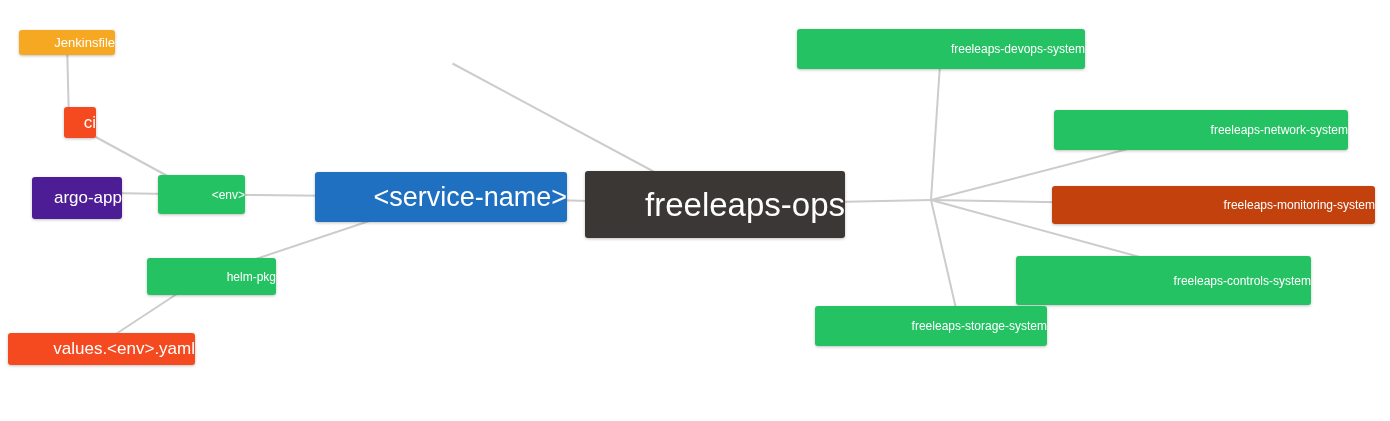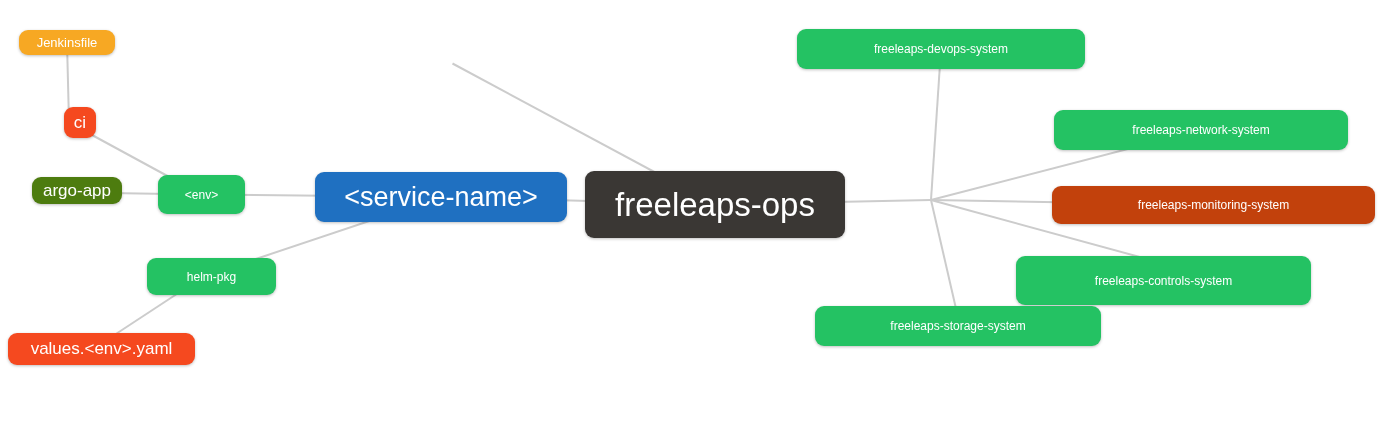--- a/index.html
+++ b/index.html
@@ -13,9 +13,9 @@
   #edge-layer{position:absolute;left:0;top:0;width:1390px;height:421px;}
   .node{
     position:absolute;
-    display:flex;align-items:center;justify-content:center;
+    display:flex;align-items:center;justify-content:flex-end;
     color:#ffffff;
-    border-radius:9px;
+    border-radius:3px;
     box-shadow:0 1px 3px rgba(0,0,0,.25);
     white-space:nowrap;
     box-sizing:border-box;

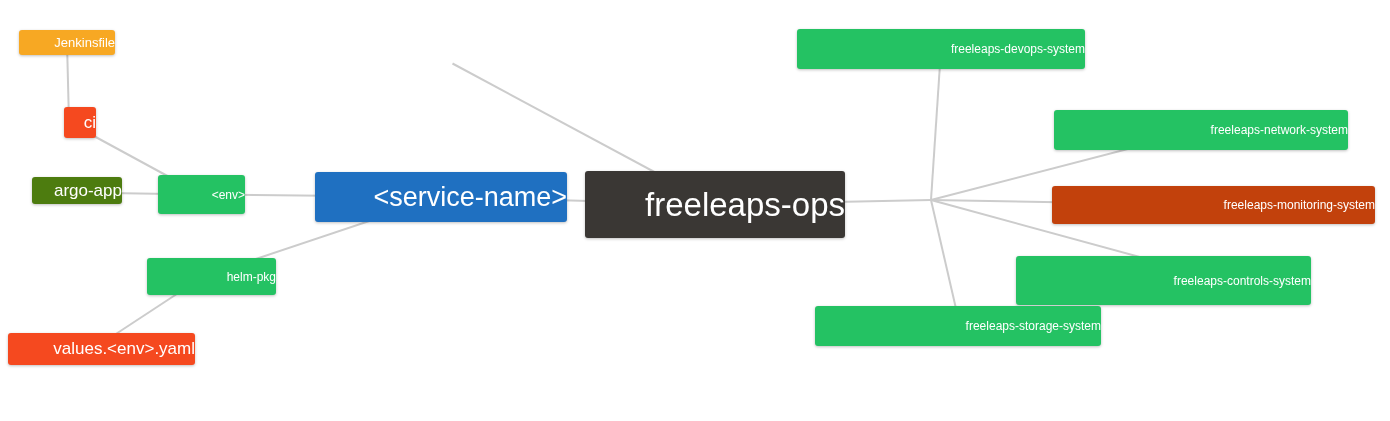--- a/index.html
+++ b/index.html
@@ -54,7 +54,7 @@
   <div class="node lvl3" style="left: 64px; top: 107px; width: 32px; height: 31px; background: rgb(245, 73, 31); color: rgb(255, 255, 255);">
     <span>ci</span>
   </div>
-  <div class="node lvl3" style="left: 32px; top: 177px; width: 90px; height: 27px; background: #4d7c0f; color: rgb(255, 255, 255);">
+  <div class="node lvl3" style="left: 32px; top: 177px; width: 90px; height: 42px; background: #4c1d95; color: rgb(255, 255, 255);">
     <span>argo-app</span>
   </div>
   <div class="node lvl2" style="left: 158px; top: 175px; width: 87px; height: 39px; background: rgb(36, 194, 99); color: rgb(255, 255, 255);">

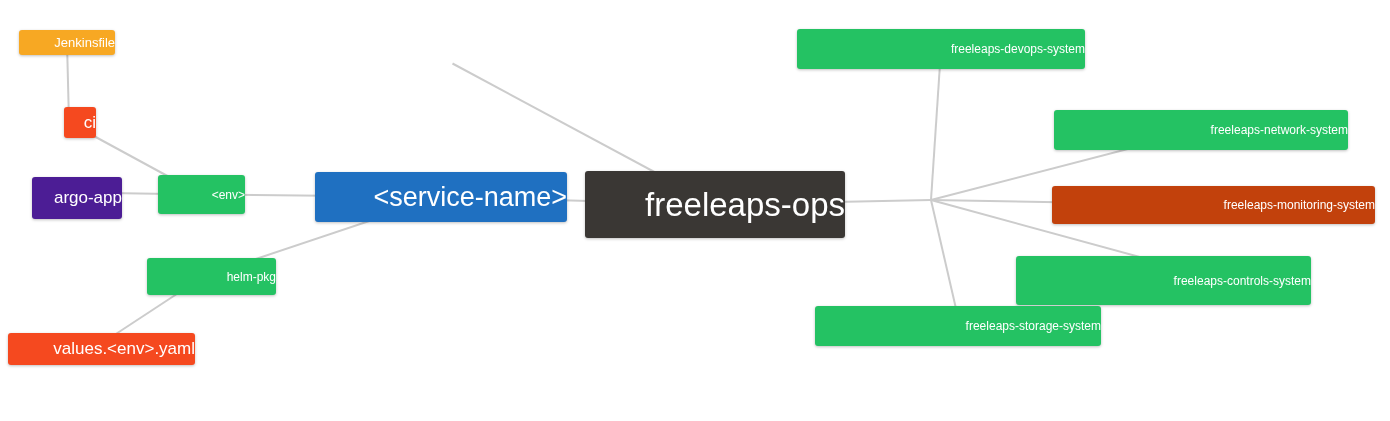--- a/index.html
+++ b/index.html
@@ -84,7 +84,7 @@
   <div class="node lvl2" style="left: 1016px; top: 256px; width: 295px; height: 49px; background: rgb(36, 194, 99); color: rgb(255, 255, 255);">
     <span>freeleaps-controls-system</span>
   </div>
-  <div class="node lvl2" style="left: 815px; top: 306px; width: 286px; height: 40px; background: rgb(36, 194, 99); color: rgb(255, 255, 255);">
+  <div class="node lvl2" style="left: 815px; top: 306px; width: 232px; height: 40px; background: rgb(36, 194, 99); color: rgb(255, 255, 255);">
     <span>freeleaps-storage-system</span>
   </div>
 </div>

